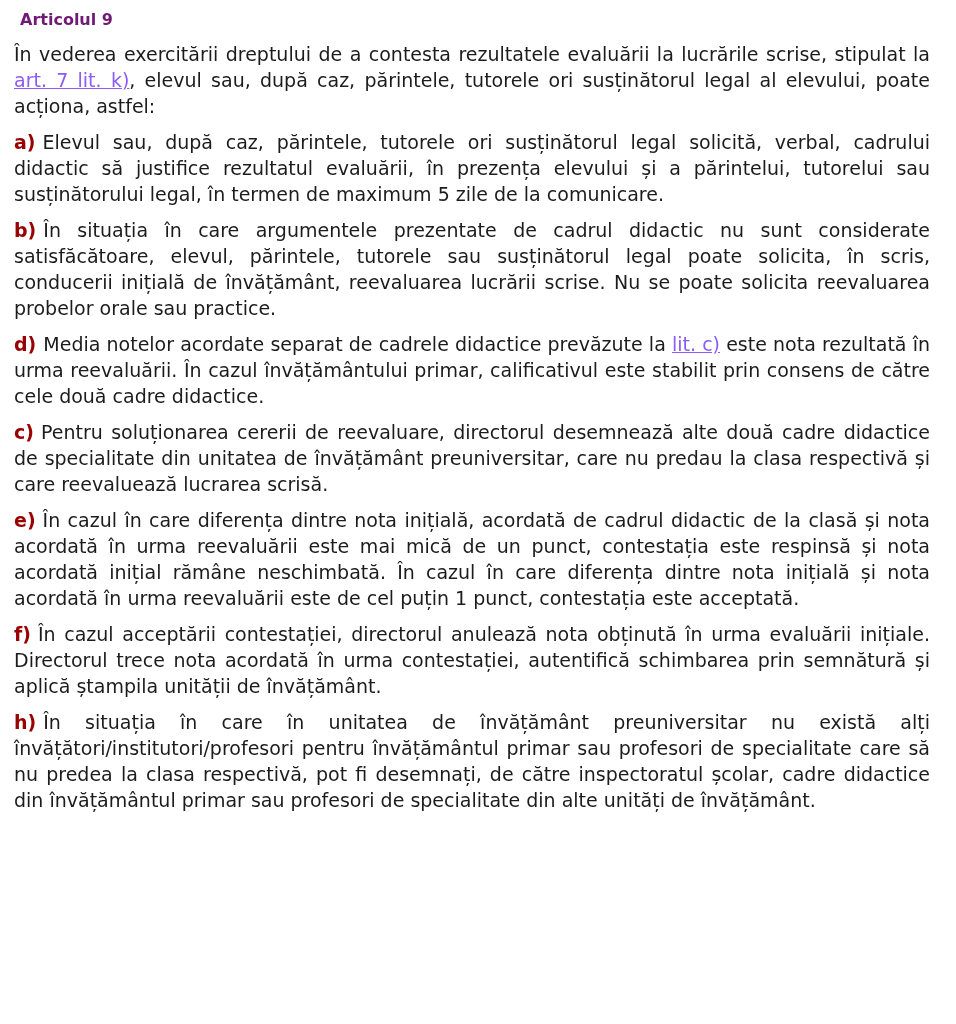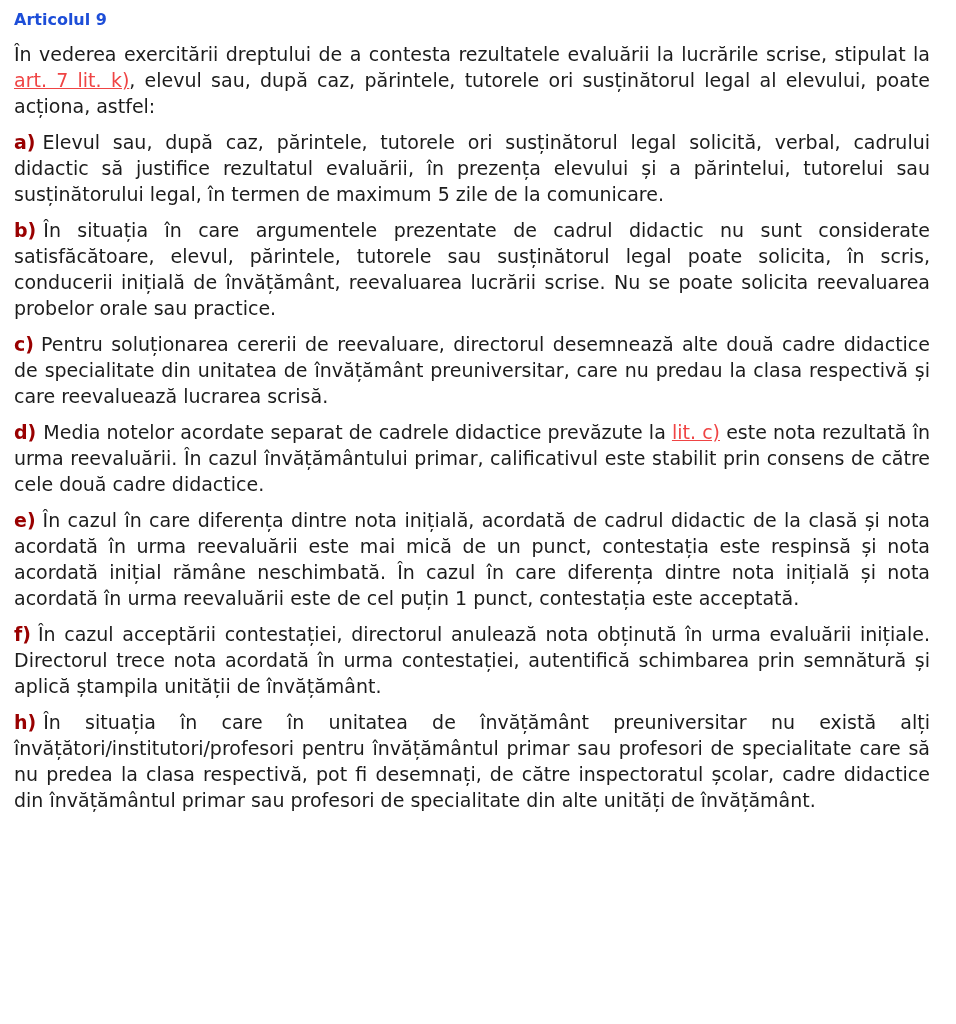--- a/index.html
+++ b/index.html
@@ -16,11 +16,11 @@
     padding: 10px 26px 8px 14px;
   }
   .article-title {
-    color: #1d4ed8;
+    color: #701a75;
     font-size: 16px;
     font-weight: bold;
     line-height: 20px;
-    margin: 0 0 11px 0;
+    margin: 0 0 11px 6px;
   }
   .para {
     font-size: 19px;

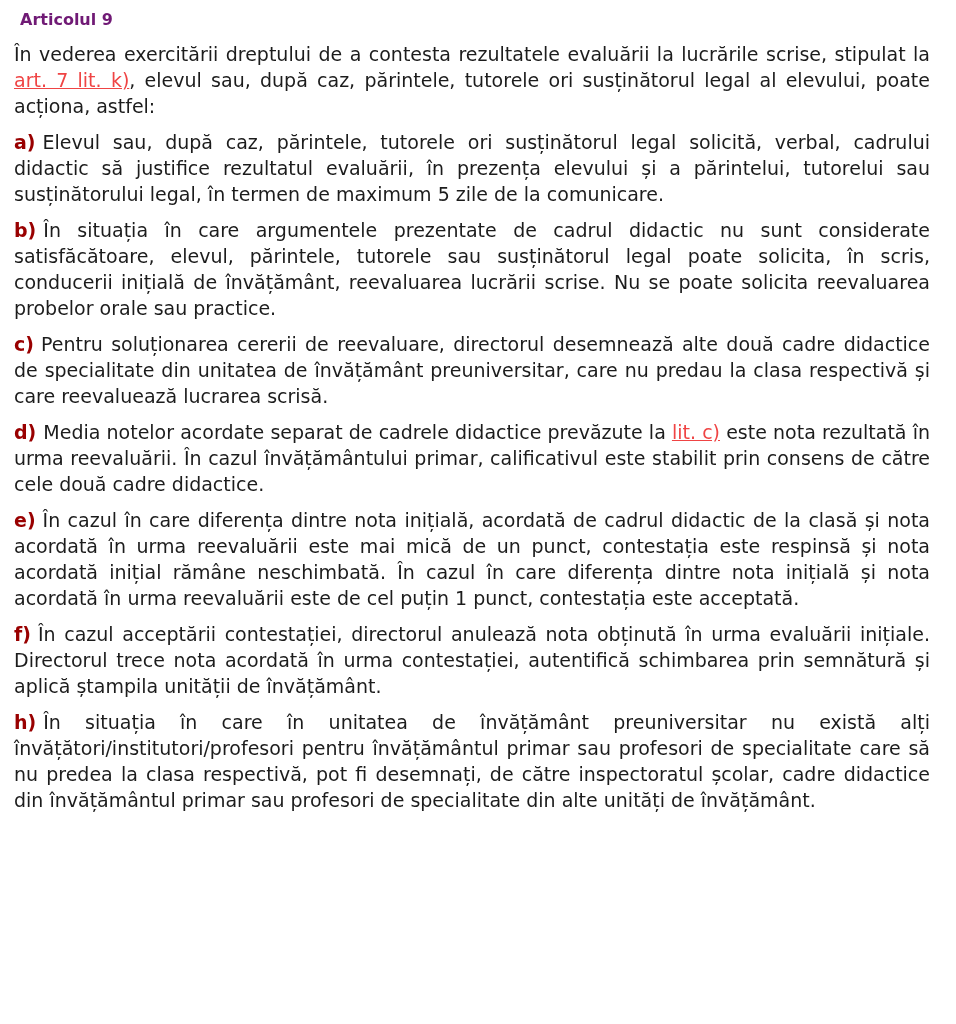--- a/index.html
+++ b/index.html
@@ -34,7 +34,7 @@
     margin-right: 7px;
   }
   .green-link {
-    color: #ef4444;
+    color: #8b5cf6;
     text-decoration: underline;
     cursor: pointer;
   }

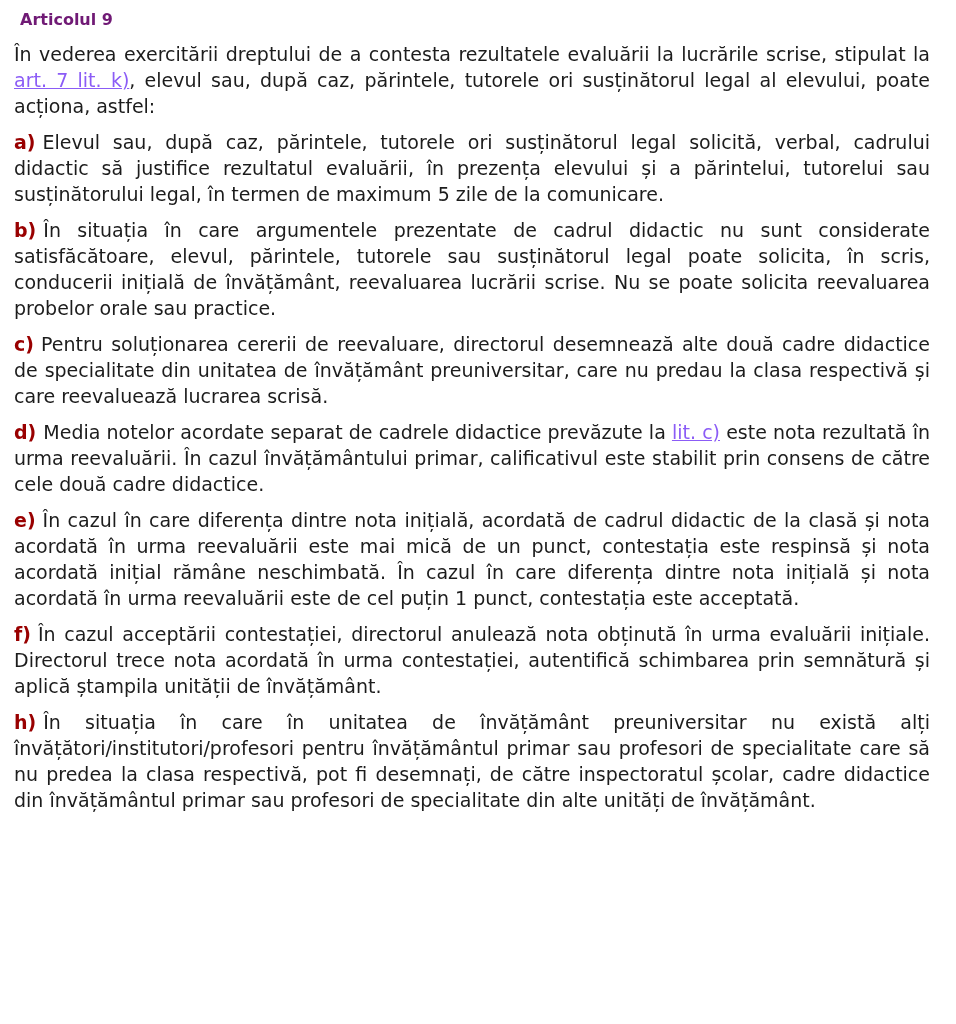--- a/index.html
+++ b/index.html
@@ -52,9 +52,9 @@
 
   <p class="para"><b class="marker">b)</b><span>În situația în care argumentele prezentate de cadrul didactic nu sunt considerate satisfăcătoare, elevul, părintele, tutorele sau susținătorul legal poate solicita, în scris, conducerii inițială de învățământ, reevaluarea lucrării scrise. Nu se poate solicita reevaluarea probelor orale sau practice.</span></p>
 
+  <p class="para"><b class="marker">d)</b><span>Media notelor acordate separat de cadrele didactice prevăzute la </span><a class="green-link">lit. c)</a><span> este nota rezultată în urma reevaluării. În cazul învățământului primar, calificativul este stabilit prin consens de către cele două cadre didactice.</span></p>
+
   <p class="para"><b class="marker">c)</b><span>Pentru soluționarea cererii de reevaluare, directorul desemnează alte două cadre didactice de specialitate din unitatea de învățământ preuniversitar, care nu predau la clasa respectivă și care reevaluează lucrarea scrisă.</span></p>
-
-  <p class="para"><b class="marker">d)</b><span>Media notelor acordate separat de cadrele didactice prevăzute la </span><a class="green-link">lit. c)</a><span> este nota rezultată în urma reevaluării. În cazul învățământului primar, calificativul este stabilit prin consens de către cele două cadre didactice.</span></p>
 
   <p class="para"><b class="marker">e)</b><span>În cazul în care diferența dintre nota inițială, acordată de cadrul didactic de la clasă și nota acordată în urma reevaluării este mai mică de un punct, contestația este respinsă și nota acordată inițial rămâne neschimbată. În cazul în care diferența dintre nota inițială și nota acordată în urma reevaluării este de cel puțin 1 punct, contestația este acceptată.</span></p>
 

